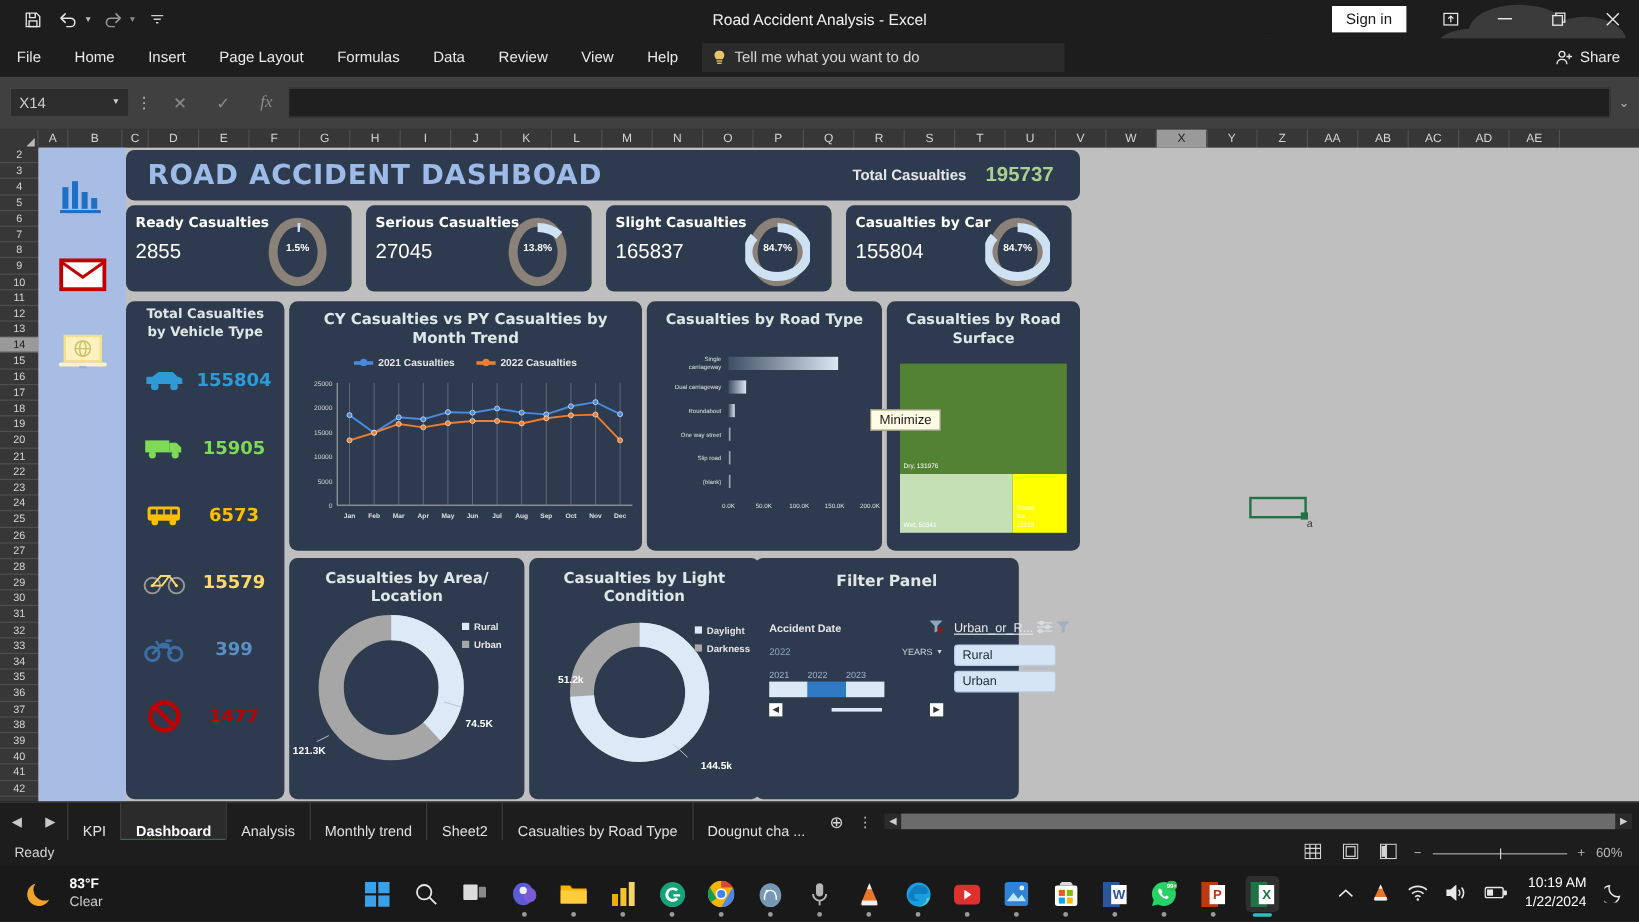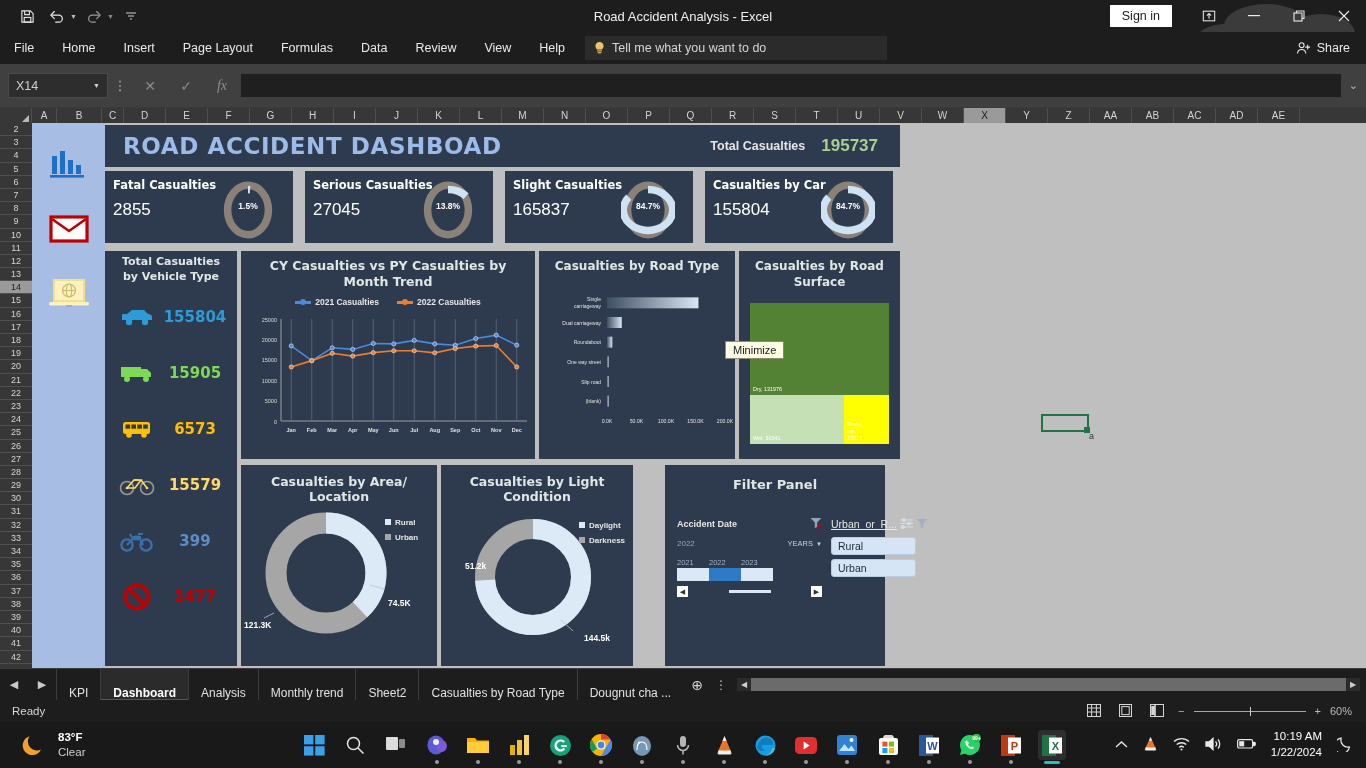--- a/index.html
+++ b/index.html
@@ -77,7 +77,7 @@
 
   
   .dash { position:absolute; left:73px; top:0; width:835px; height:545px; }
-  .card { background:#2e3b4e; border-radius:0; position:absolute; }
+  .card { background:#2e3b4e; border-radius:7px; position:absolute; }
 
   .banner { left:0; top:2px; width:795px; height:42px;
     display:flex; align-items:center; }

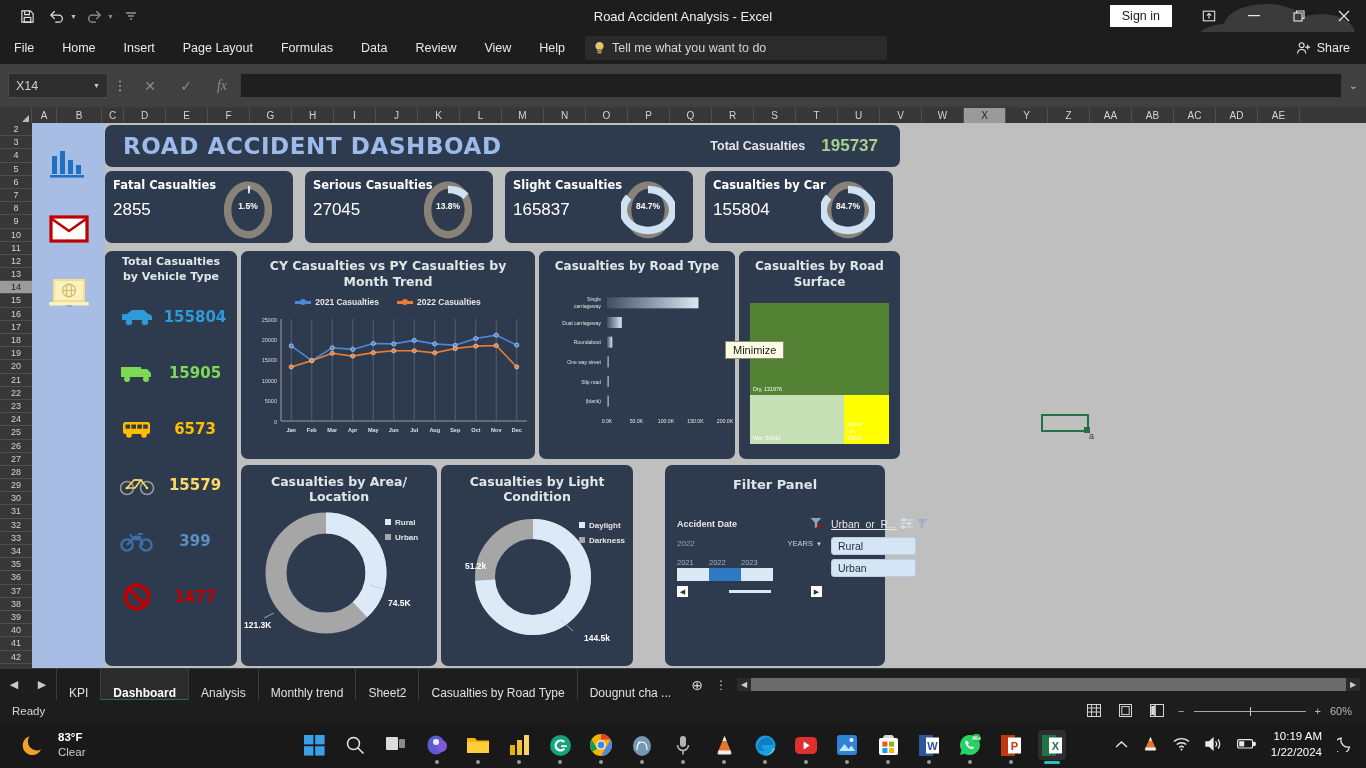--- a/index.html
+++ b/index.html
@@ -456,7 +456,7 @@
 
     <div id="kpis">
         <div class="card kpi" style="left: 0px;">
-          <div class="t">Fatal Casualties</div>
+          <div class="t">Ready Casualties</div>
           <div class="v">2855</div>
           <svg class="ring" viewBox="0 0 50 54">
             <ellipse cx="25" cy="27" rx="19" ry="23" fill="none" stroke="#8a8178" stroke-width="7"></ellipse>

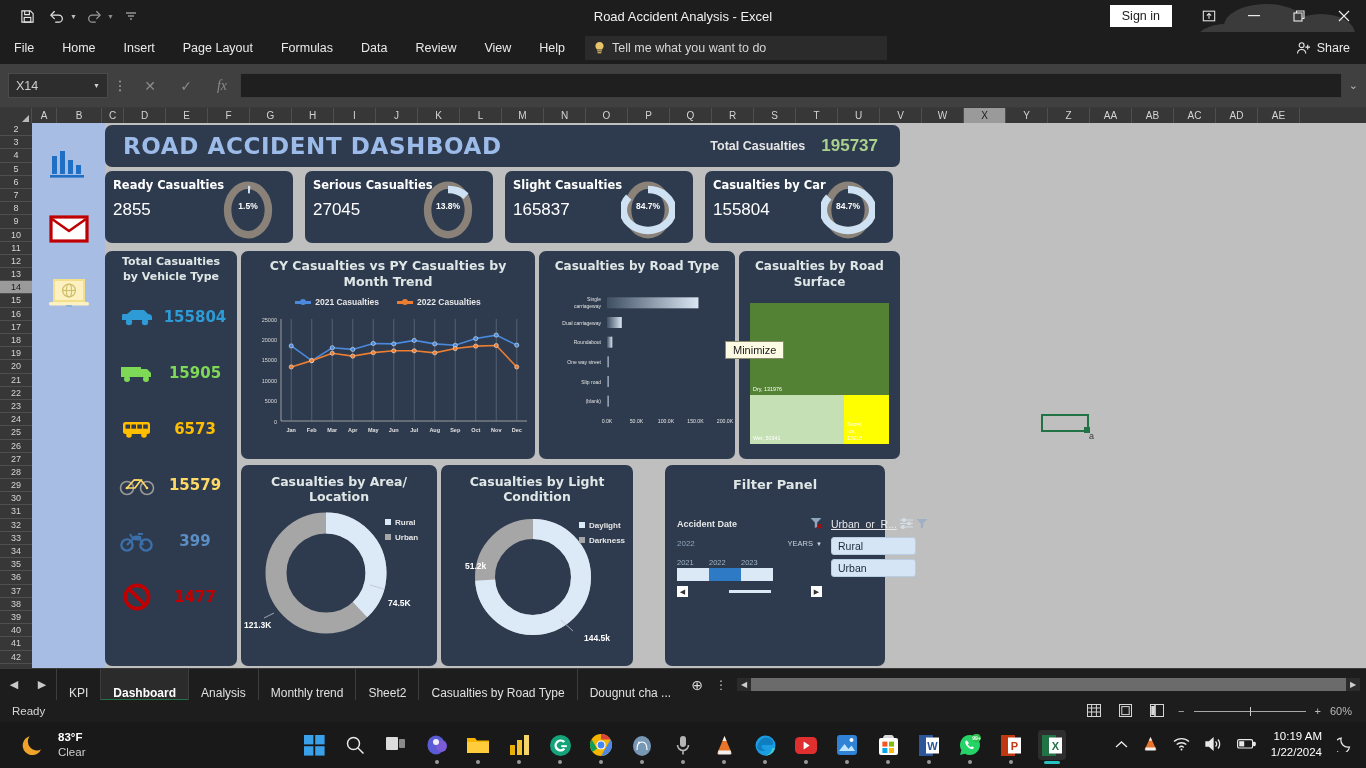--- a/index.html
+++ b/index.html
@@ -137,7 +137,7 @@
   .dlabel { position:absolute; color:#fff; font-size:8.5px; font-weight:bold; }
 
   
-  .fcard { left:560px; top:342px; width:220px; height:201px; }
+  .fcard { left:524px; top:342px; width:220px; height:201px; }
   .fcard .panelTitle { font-size:13px; padding:12px 0 0; }
   .slicer { position:absolute; }
   .tl { left:12px; top:50px; width:145px; }

